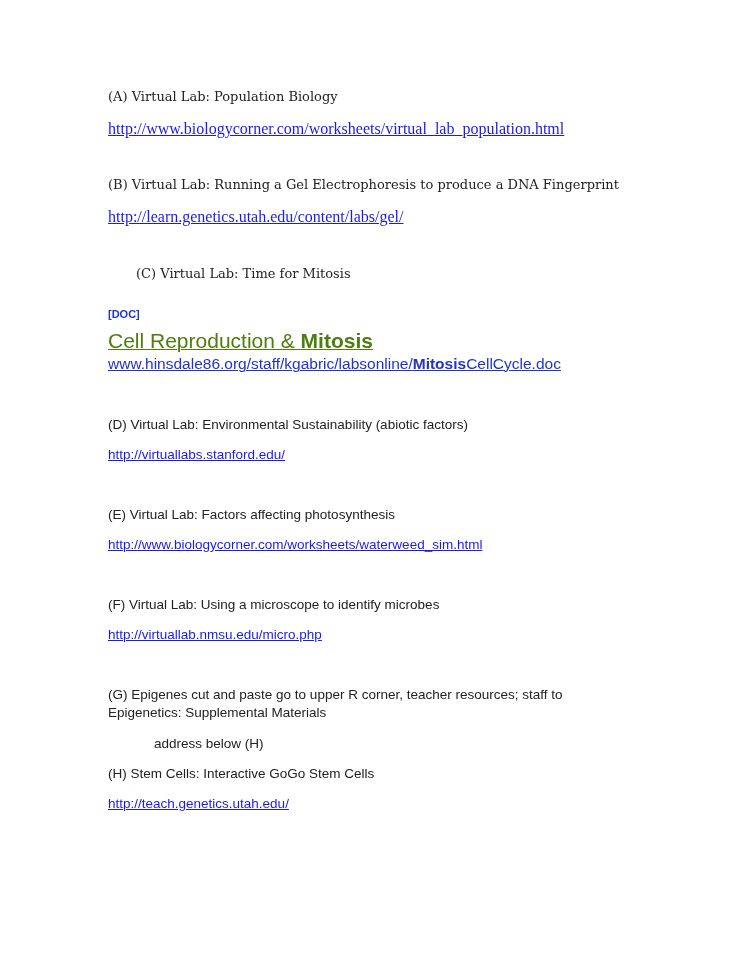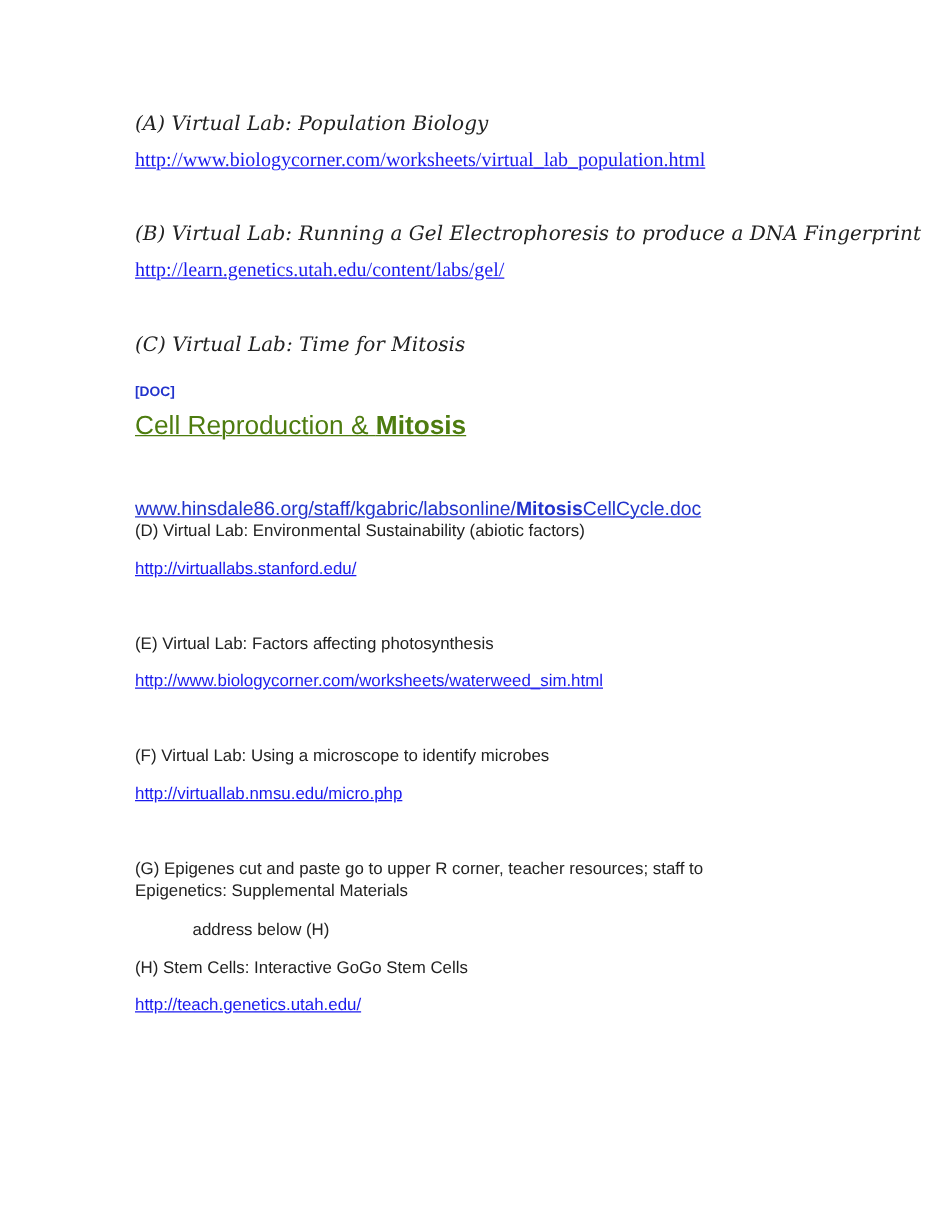--- a/index.html
+++ b/index.html
@@ -26,9 +26,8 @@
     }
     .serif {
       font-family: "DejaVu Serif", "Liberation Serif", serif;
-      font-size: 16px;
+      font-size: 13px;
       color: #222222;
-      font-style: italic;
     }
     .serif-link {
       font-family: Liberation Serif, serif;

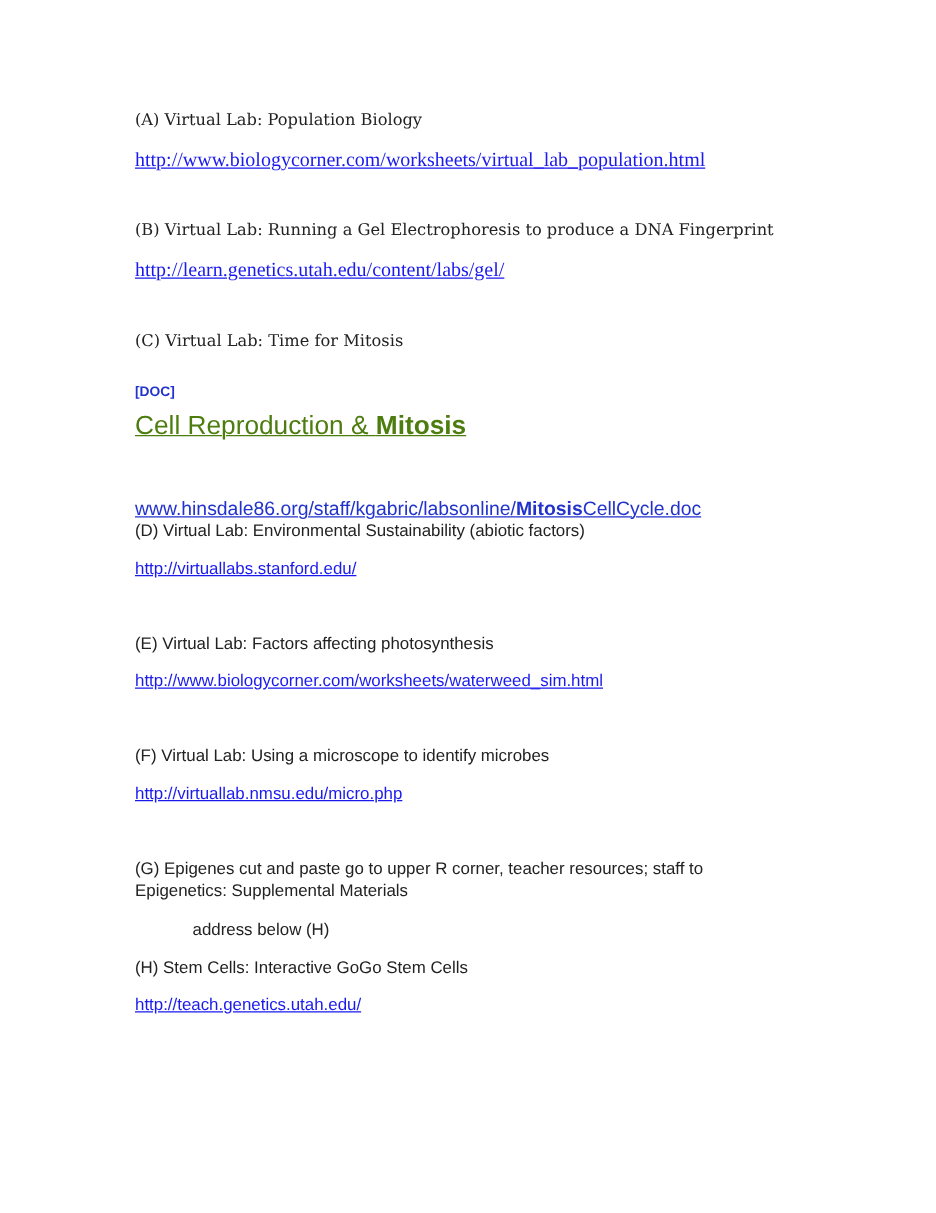--- a/index.html
+++ b/index.html
@@ -84,7 +84,7 @@
   <div class="line serif" style="top:177px;">(B)  Virtual Lab: Running a Gel Electrophoresis to produce a DNA Fingerprint</div>
   <a class="line serif-link" style="top:208px;">http://learn.genetics.utah.edu/content/labs/gel/</a>
 
-  <div class="line serif" style="top:266px;">(C)  Virtual Lab:  Time for Mitosis</div>
+  <div class="line serif" style="top:266px;margin-left:28px;">(C)  Virtual Lab:  Time for Mitosis</div>
   <div class="line doc-tag" style="top:296px;">[DOC]</div>
   <a class="line big-link" style="top:329px;"><span>Cell Reproduction &amp; </span><b>Mitosis</b></a>
   <a class="line url-link" style="top:355px;"><span>www.hinsdale86.org/staff/kgabric/labsonline/</span><b>Mitosis</b><span>CellCycle.doc</span></a>

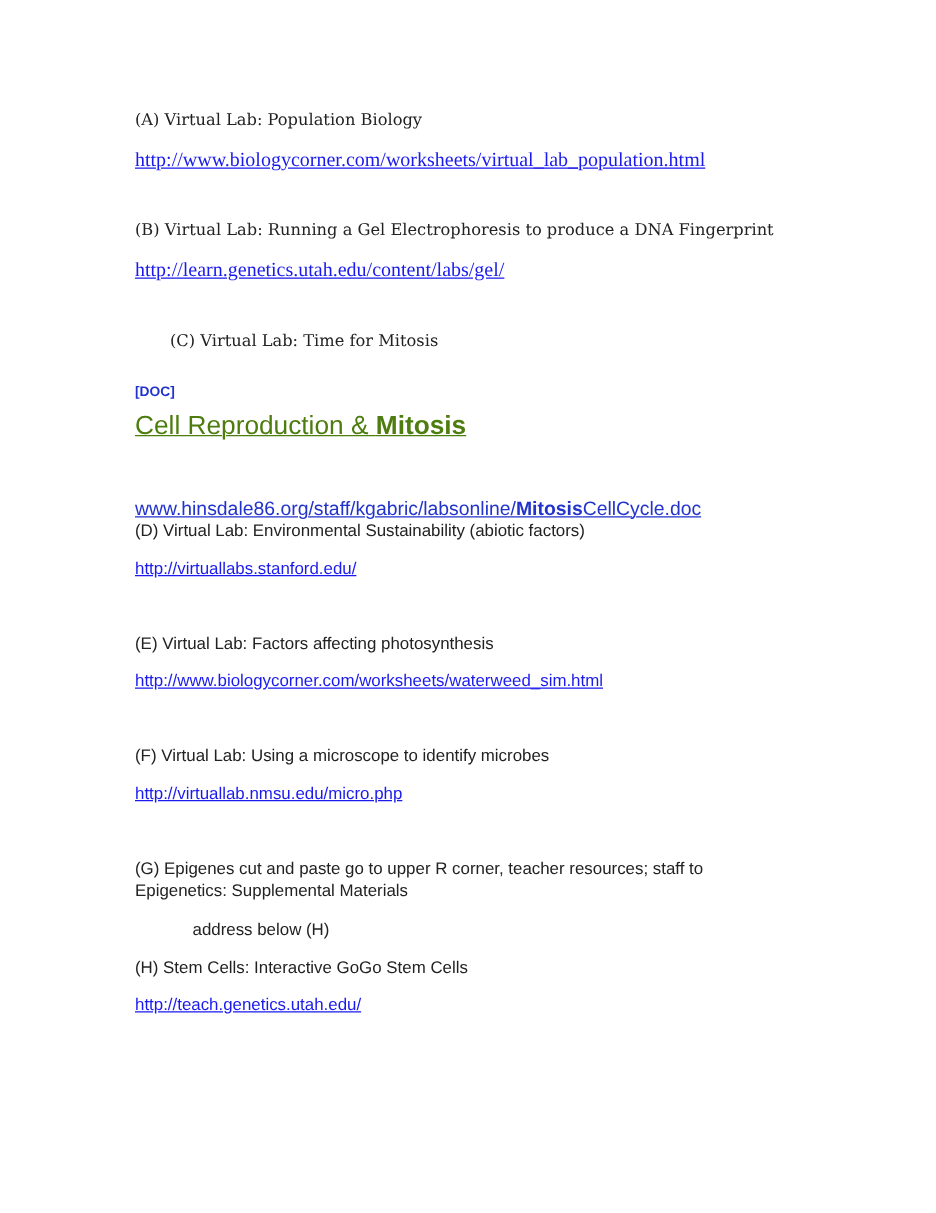--- a/index.html
+++ b/index.html
@@ -68,7 +68,6 @@
       color: #2233cc;
       text-decoration: underline;
       text-decoration-thickness: 1px;
-      margin-top: 44px;
     }
     .url-link b { font-weight: bold; }
     a { color: inherit; }

